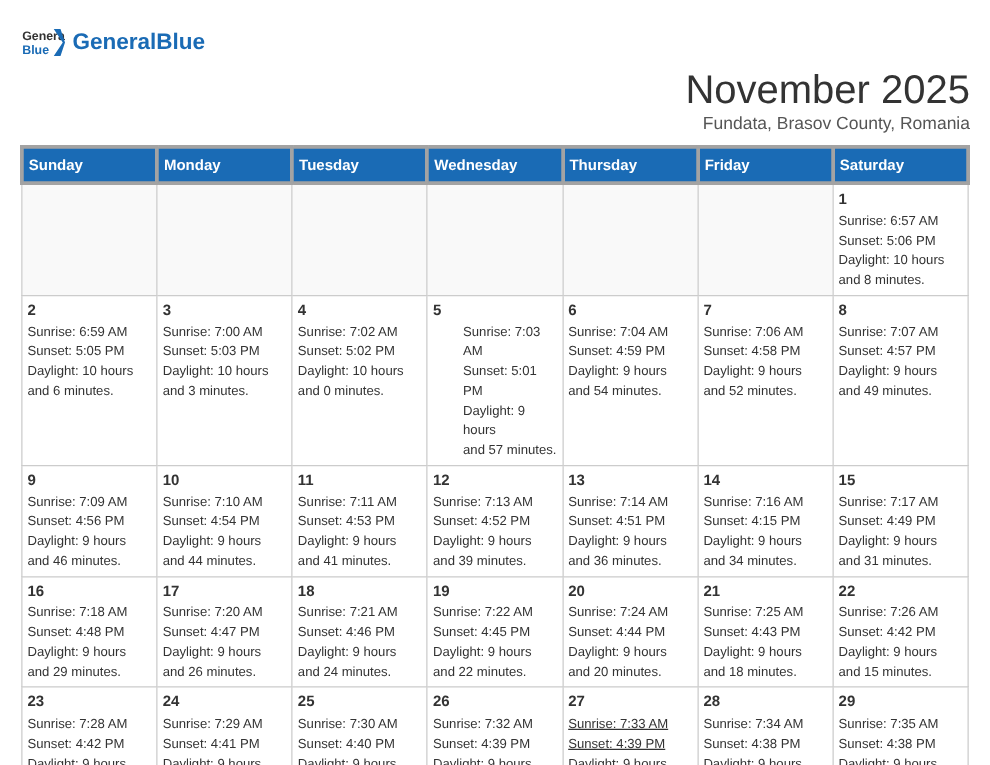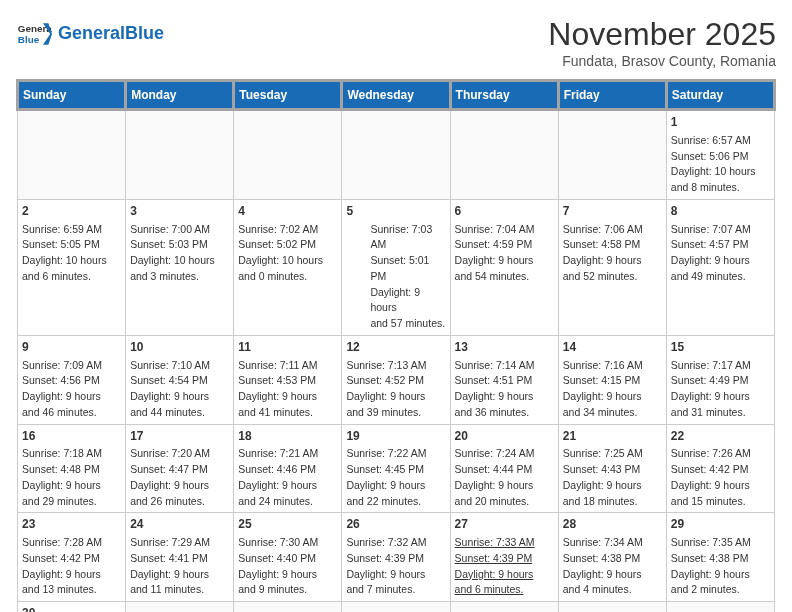--- a/index.html
+++ b/index.html
@@ -33,6 +33,7 @@
     }
     .title-area {
       text-align: right;
+      margin-top: 37px;
     }
     .month-title {
       font-size: 32px;

